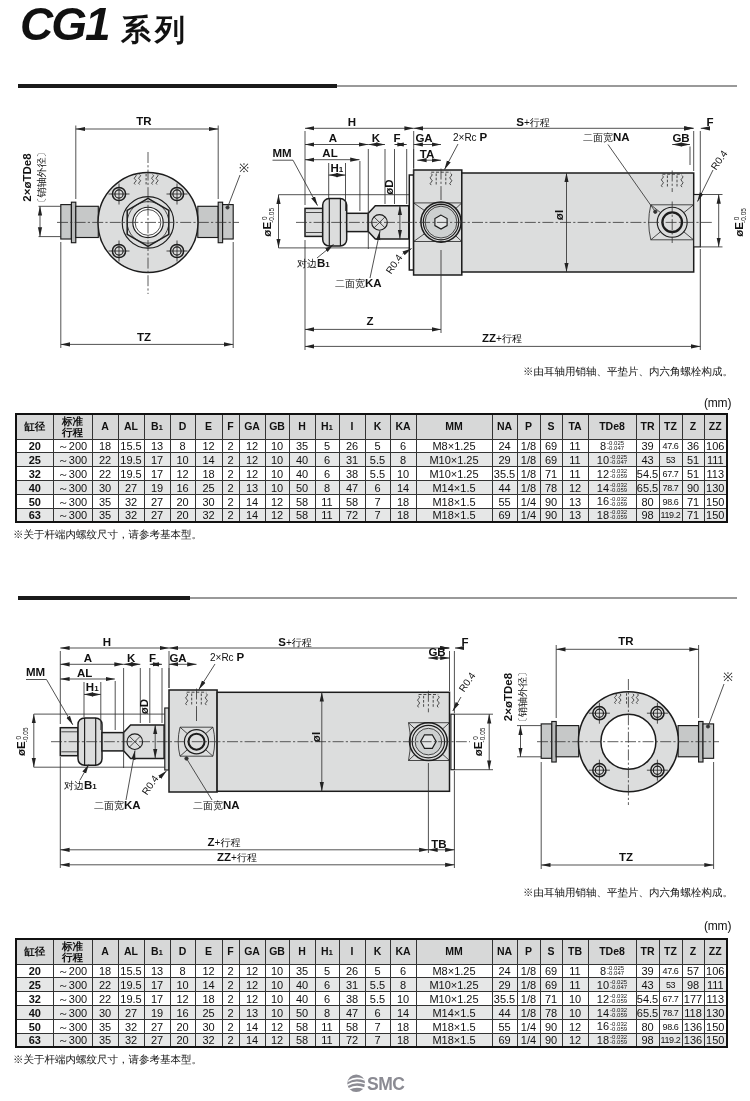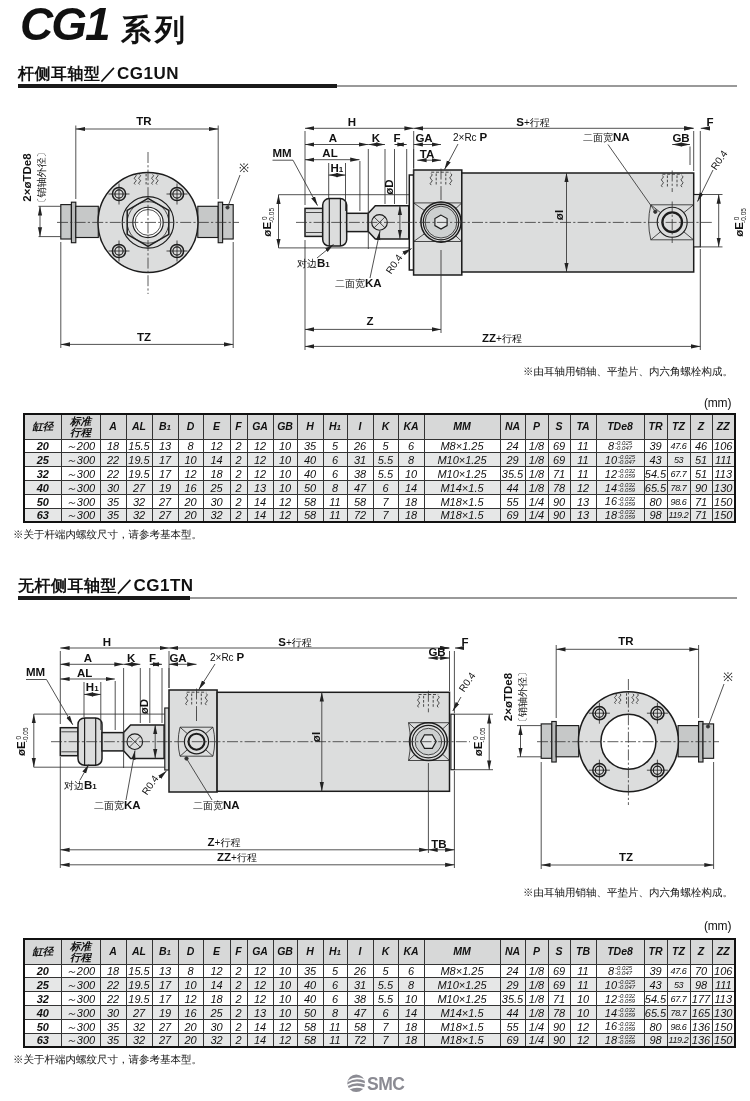--- a/index.html
+++ b/index.html
@@ -44,7 +44,6 @@
 
 <div class="h1row"><span class="h1cg">CG1</span><span class="h1cn"> 系列</span></div>
 
-<div class="sech" style="left:18px;top:64px;">杆侧耳轴型／<span style="font-size:17px;">CG1UN</span></div>
 
 <div class="bar-b" style="left:18px;top:84px;width:319px;"></div>
 

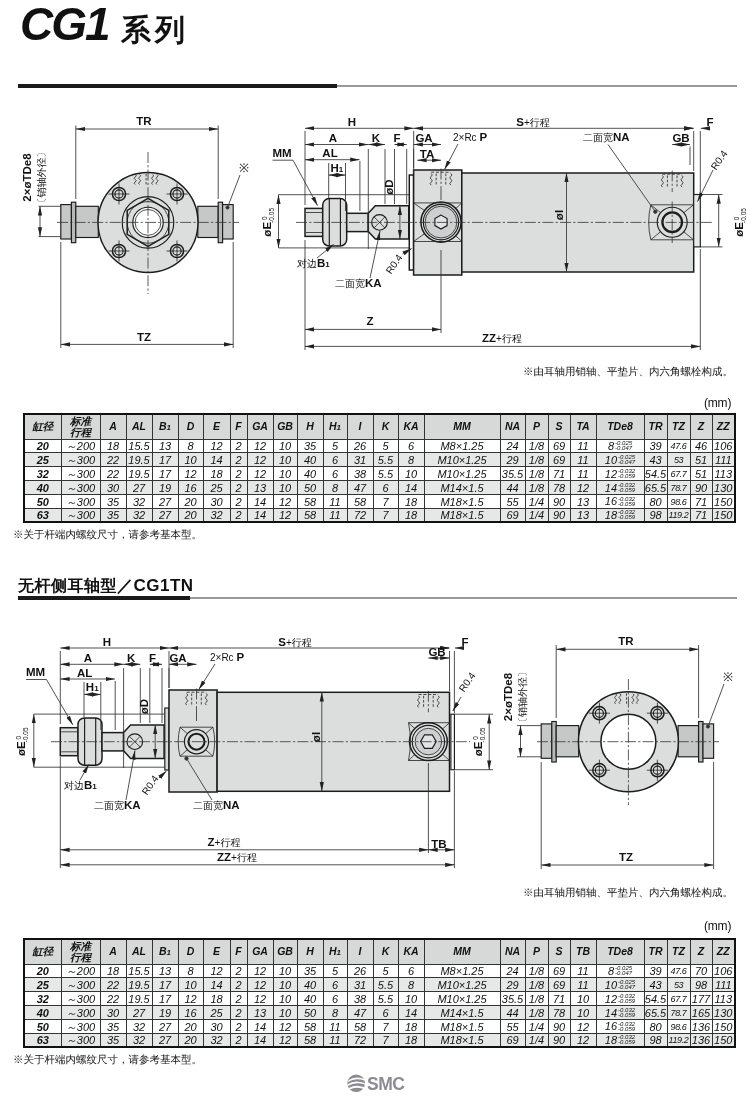--- a/index.html
+++ b/index.html
@@ -15,8 +15,8 @@
 .bar-g{position:absolute;height:2px;background:#999;}
 .note{position:absolute;font-size:10.5px;color:#111;white-space:nowrap;letter-spacing:0px;}
 .mm{position:absolute;font-size:12px;letter-spacing:-0.2px;}
-table.spec{border-collapse:collapse;table-layout:fixed;position:absolute;left:23px;width:712px;
-  font-size:11px;text-align:center;font-style:italic;}
+table.spec{border-collapse:collapse;table-layout:fixed;position:absolute;left:15px;width:712px;
+  font-size:11px;text-align:center;}
 table.spec th{background:#d7d8d8;font-weight:bold;padding:0;font-size:10.5px;height:25px;line-height:11px;}
 table.spec td{padding:0;height:13.9px;line-height:12px;background:#fff;}
 table.spec tr.alt td{background:#e6e7e7;}

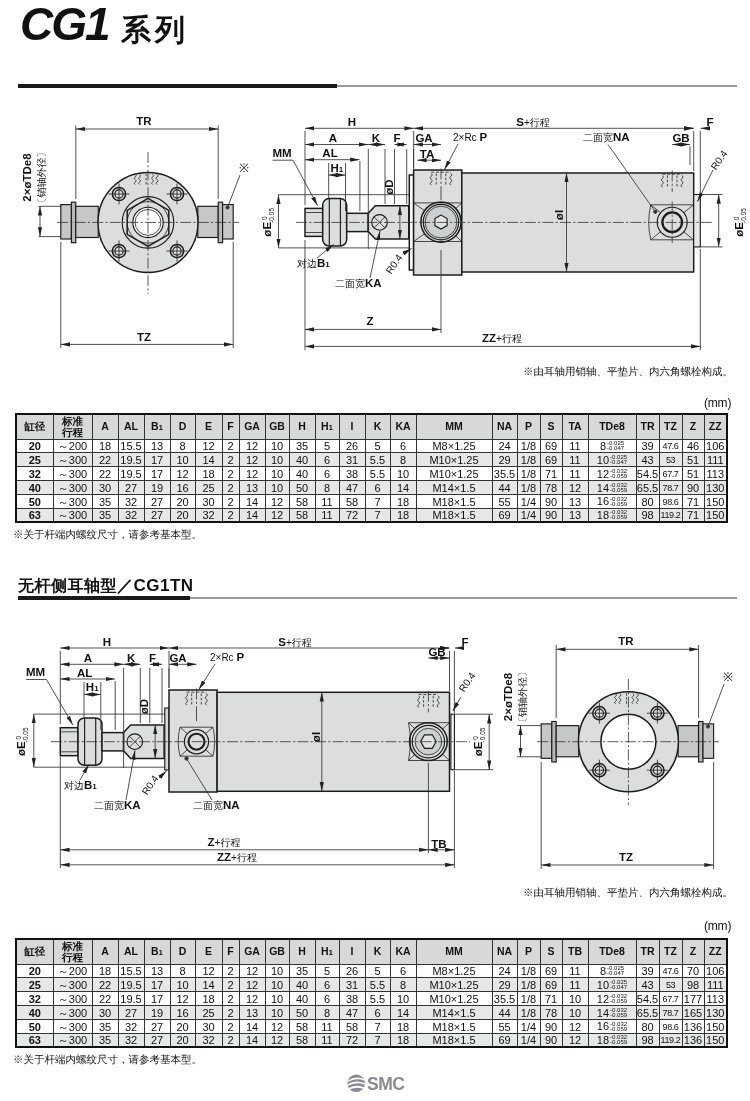--- a/index.html
+++ b/index.html
@@ -375,7 +375,7 @@
           <td>8<span class="tol">-0.025<br>-0.047</span></td>
           <td>39</td>
           <td class="tz">47.6</td>
-          <td>46</td>
+          <td>36</td>
           <td>106</td>
         </tr>
 <tr class="alt">

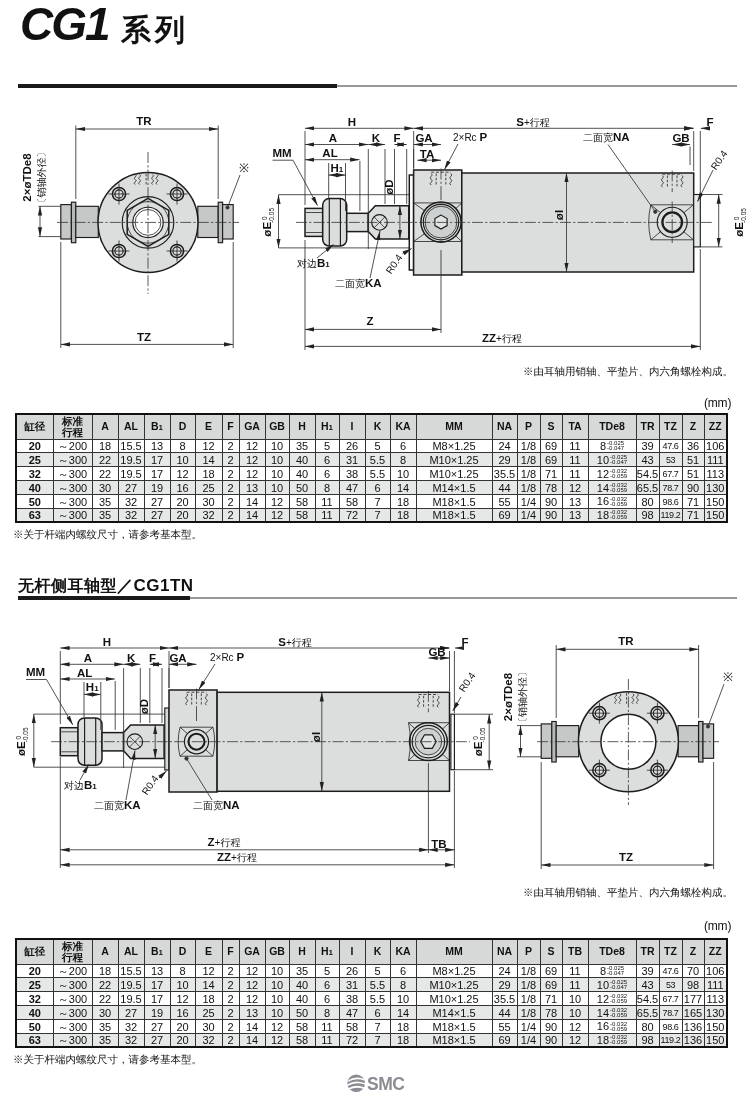--- a/index.html
+++ b/index.html
@@ -518,7 +518,6 @@
 
 <div class="note" style="left:13px;top:528px;letter-spacing:0;">※关于杆端内螺纹尺寸，请参考基本型。</div>
 
-<div class="sech" style="left:18px;top:576px;">无杆侧耳轴型／<span style="font-size:17px;">CG1TN</span></div>
 
 <div class="bar-b" style="left:18px;top:596px;width:172px;"></div>
 

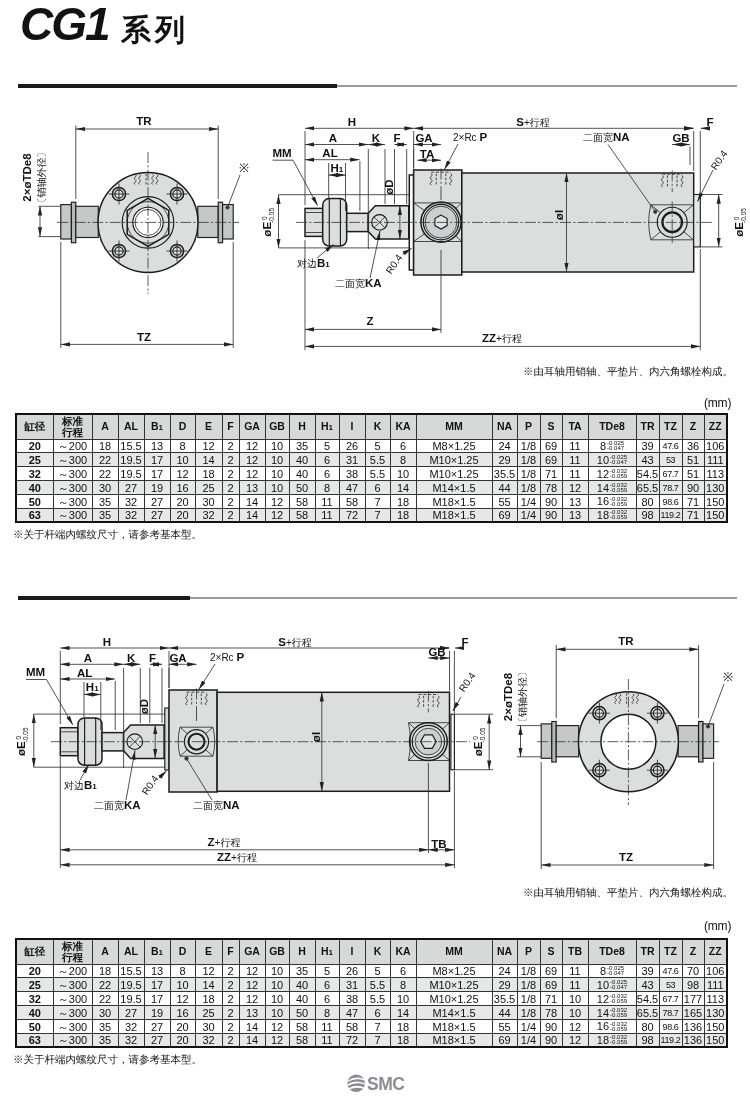--- a/index.html
+++ b/index.html
@@ -839,7 +839,7 @@
           <td>8<span class="tol">-0.025<br>-0.047</span></td>
           <td>39</td>
           <td class="tz">47.6</td>
-          <td>70</td>
+          <td>57</td>
           <td>106</td>
         </tr>
 <tr class="alt">

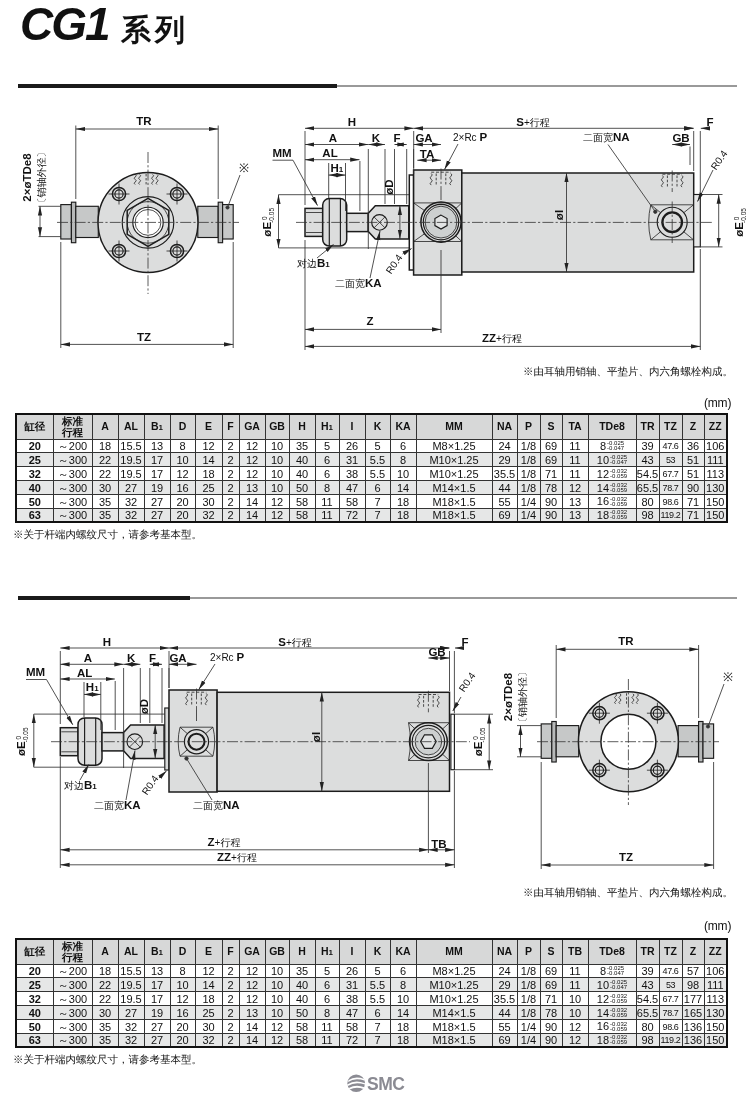--- a/index.html
+++ b/index.html
@@ -920,7 +920,7 @@
           <td>14<span class="tol">-0.032<br>-0.059</span></td>
           <td>65.5</td>
           <td class="tz">78.7</td>
-          <td>165</td>
+          <td>118</td>
           <td>130</td>
         </tr>
 <tr>

